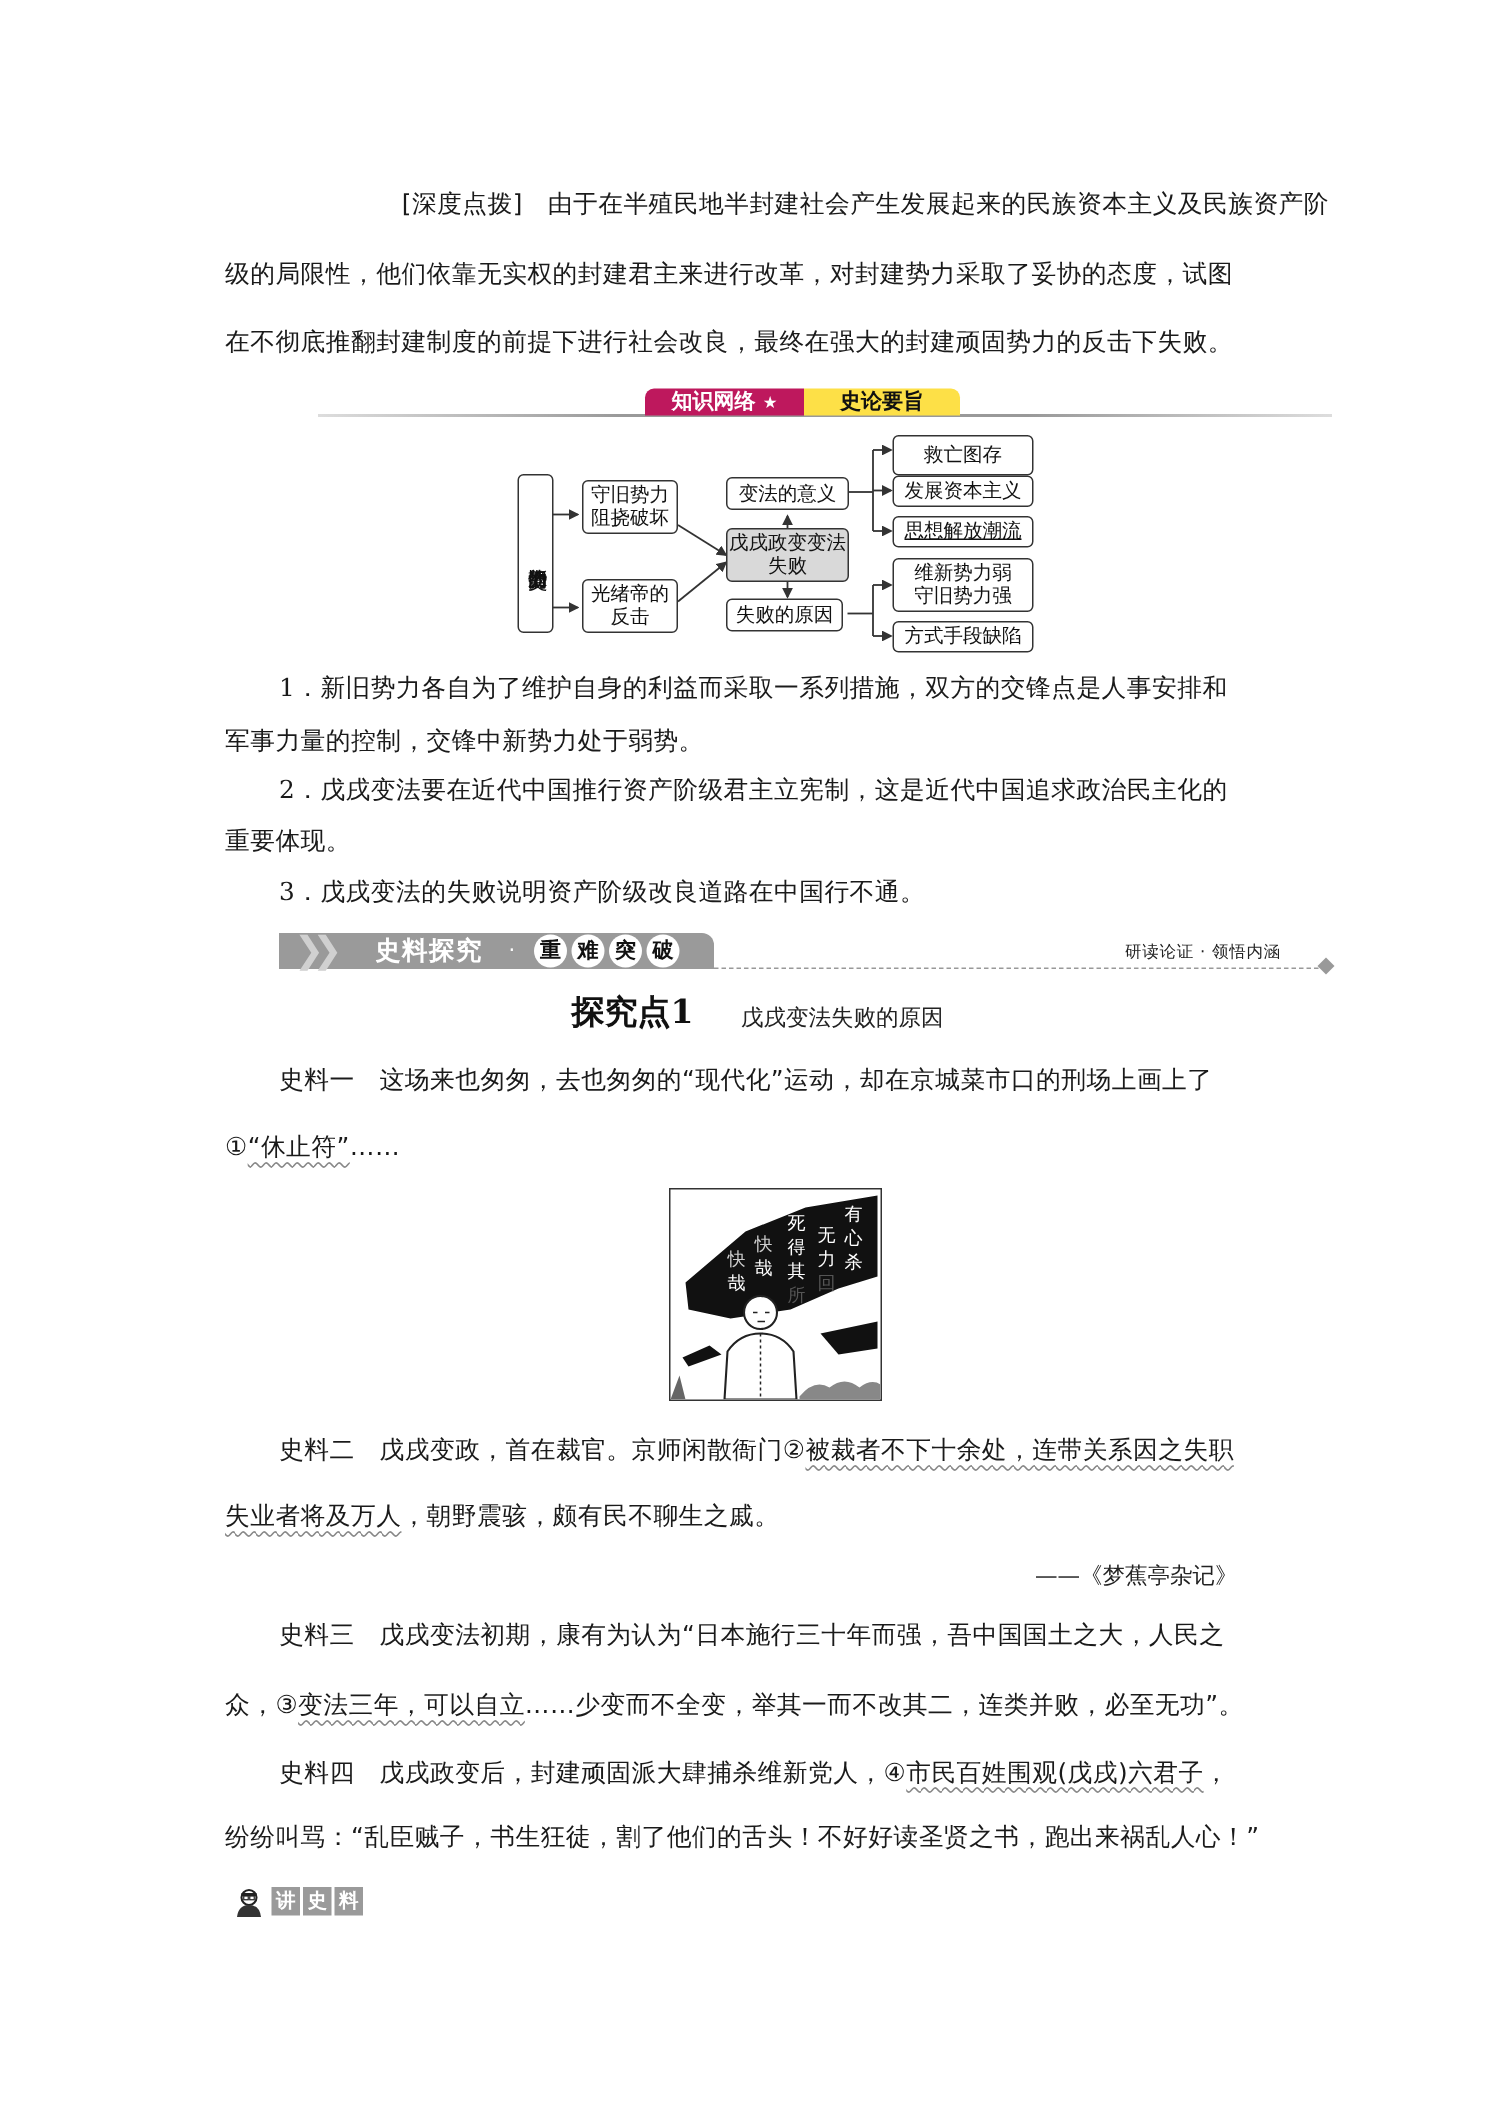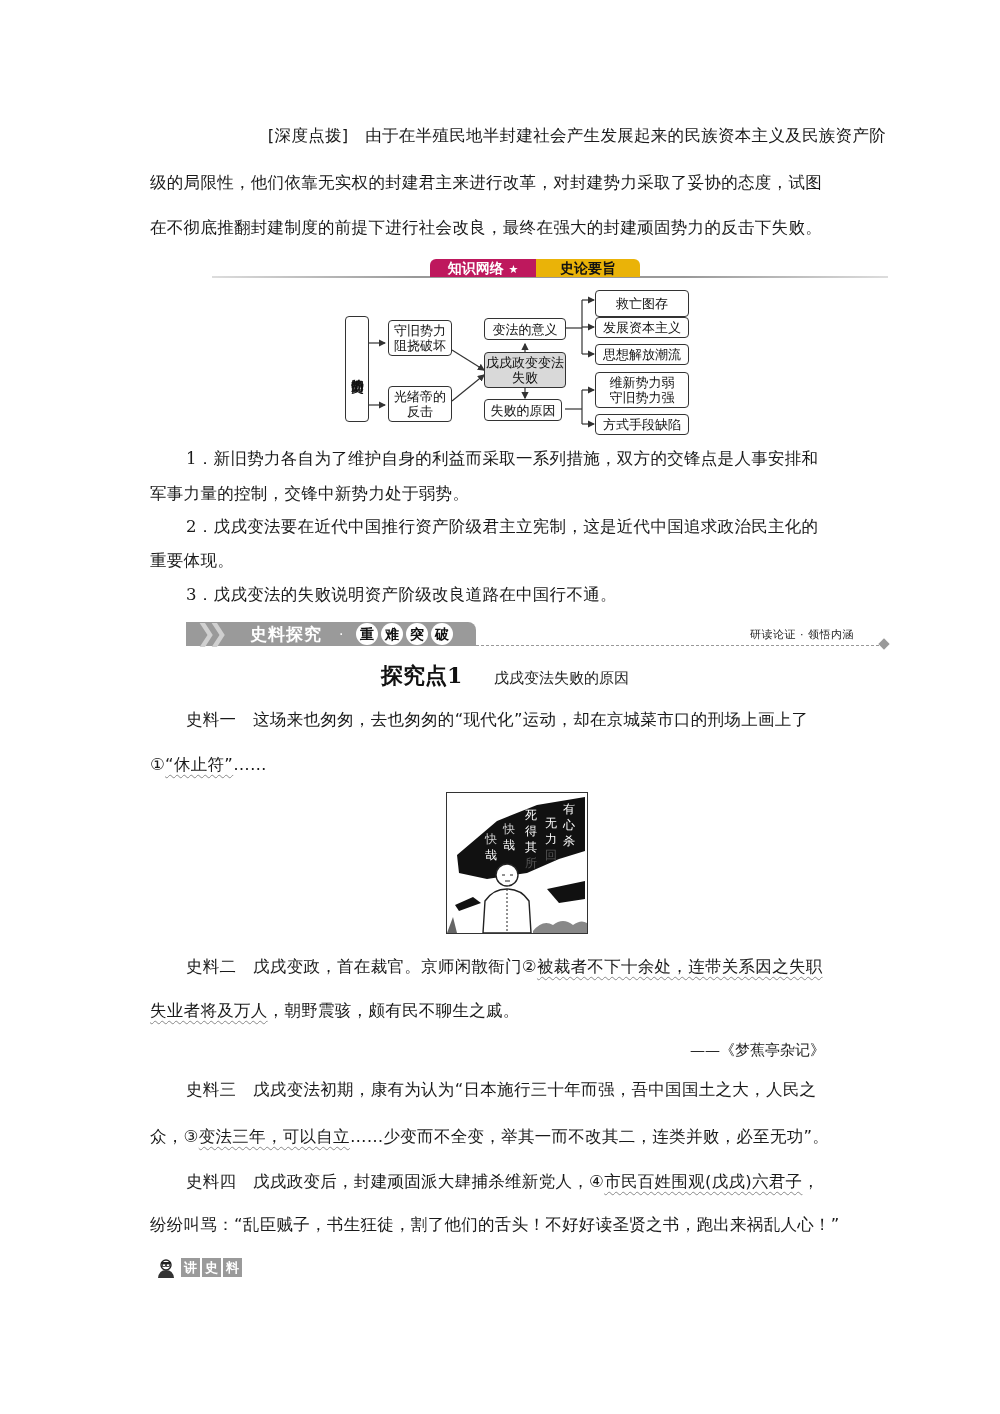--- a/index.html
+++ b/index.html
@@ -33,7 +33,7 @@
       border-radius: 6px 0 0 0;
     }
     .kn-right {
-      left: 536px; width: 104px; background: #eab308; color: #111;
+      left: 536px; width: 104px; background: #fde047; color: #111;
       border-radius: 0 6px 0 0;
     }
     

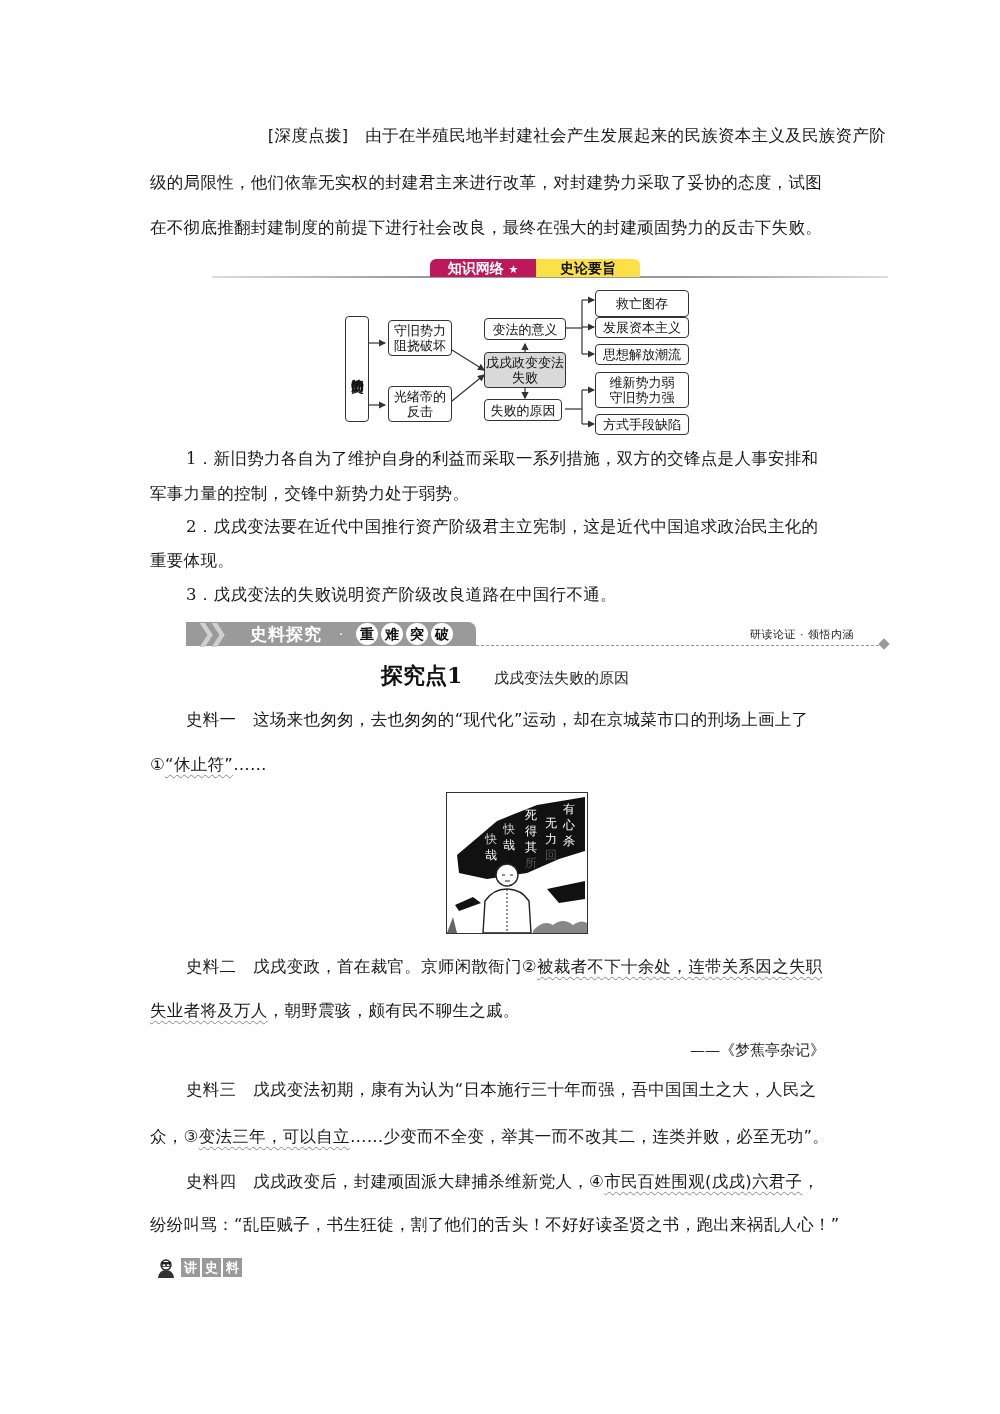--- a/index.html
+++ b/index.html
@@ -148,7 +148,7 @@
   <div class="box" style="left:484px;top:399px;width:78px;height:22px;">失败的原因</div>
   <div class="box" style="left:595px;top:290px;width:94px;height:27px;">救亡图存</div>
   <div class="box" style="left:595px;top:317px;width:94px;height:21px;">发展资本主义</div>
-  <div class="box" style="left:595px;top:344px;width:94px;height:21px;">思想解放潮流</div>
+  <div class="box" style="left:595px;top:344px;width:94px;height:21px;text-decoration:underline;">思想解放潮流</div>
   <div class="box" style="left:595px;top:372px;width:94px;height:36px;padding:0 10px;">维新势力弱守旧势力强</div>
   <div class="box" style="left:595px;top:414px;width:94px;height:21px;">方式手段缺陷</div>
 </div>

